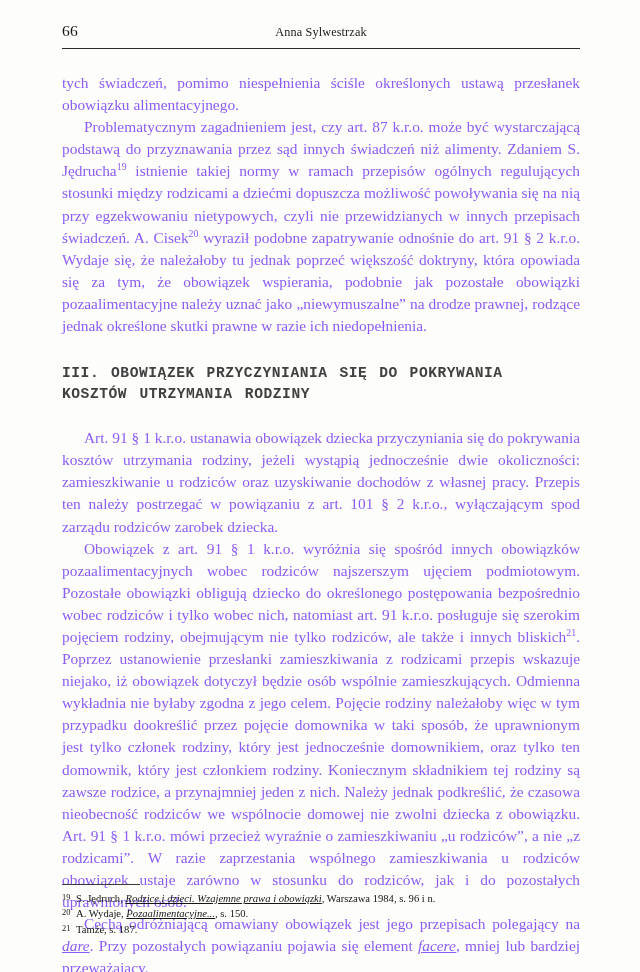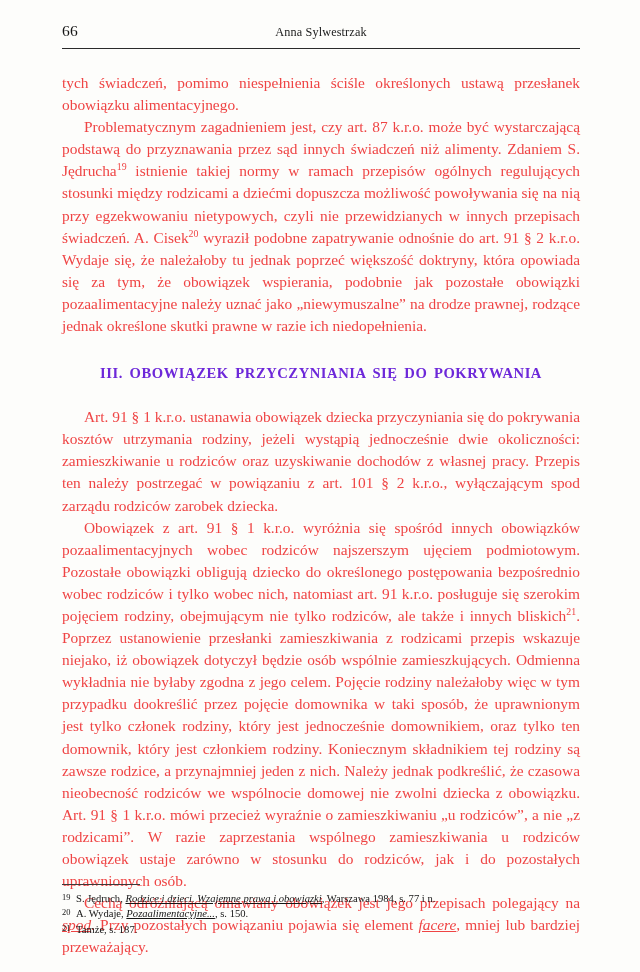--- a/index.html
+++ b/index.html
@@ -72,7 +72,7 @@
     text-justify: inter-word;
     hyphens: manual;
     -webkit-hyphens: manual;
-    color: #ef4444;
+    color: #8b5cf6;
   }
   p.para.indent {
     text-indent: 22px;

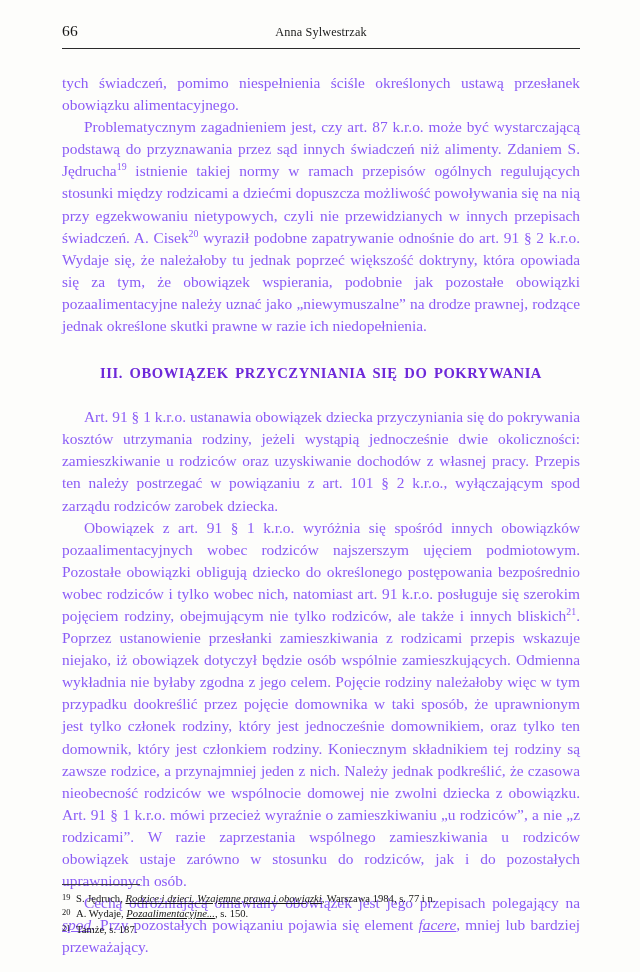--- a/index.html
+++ b/index.html
@@ -91,12 +91,13 @@
   .section-heading {
     margin: 0;
     padding: 0;
-    text-align: center;
+    text-align: left;
     font-size: 14.6px;
     font-weight: bold;
     line-height: 21px;
     letter-spacing: 0.55px;
-    color: #6d28d9;
+    color: #404040;
+    font-family: Liberation Mono, monospace;
   }
   .heading-block {
     margin-top: 26px;

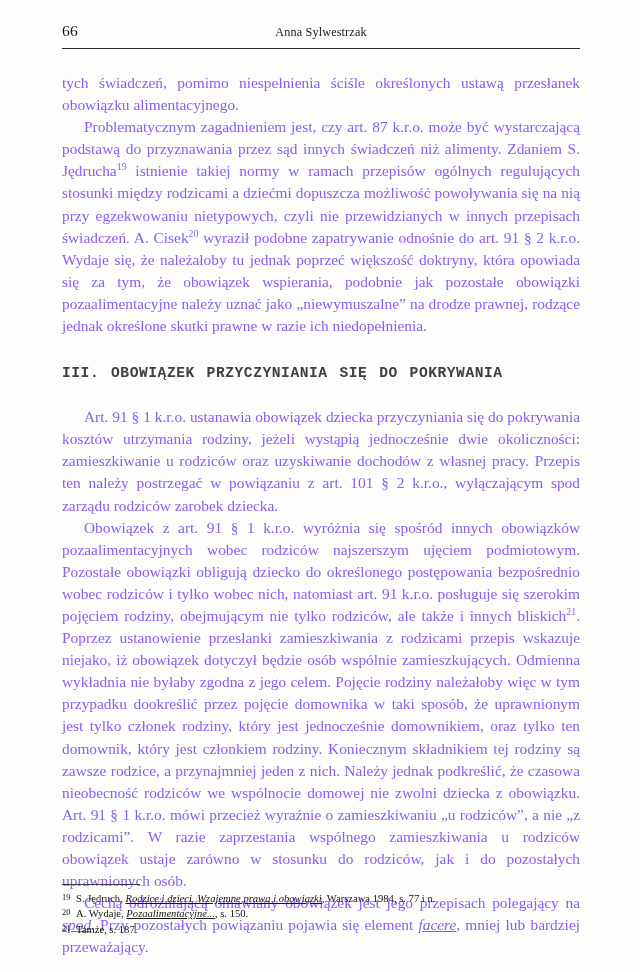--- a/index.html
+++ b/index.html
@@ -165,6 +165,7 @@
     <div class="heading-block">
       <h2 class="section-heading">
         <span class="heading-line l1">III. OBOWIĄZEK PRZYCZYNIANIA SIĘ DO POKRYWANIA</span>
+        <span class="heading-line l2">KOSZTÓW UTRZYMANIA RODZINY</span>
       </h2>
     </div>
 

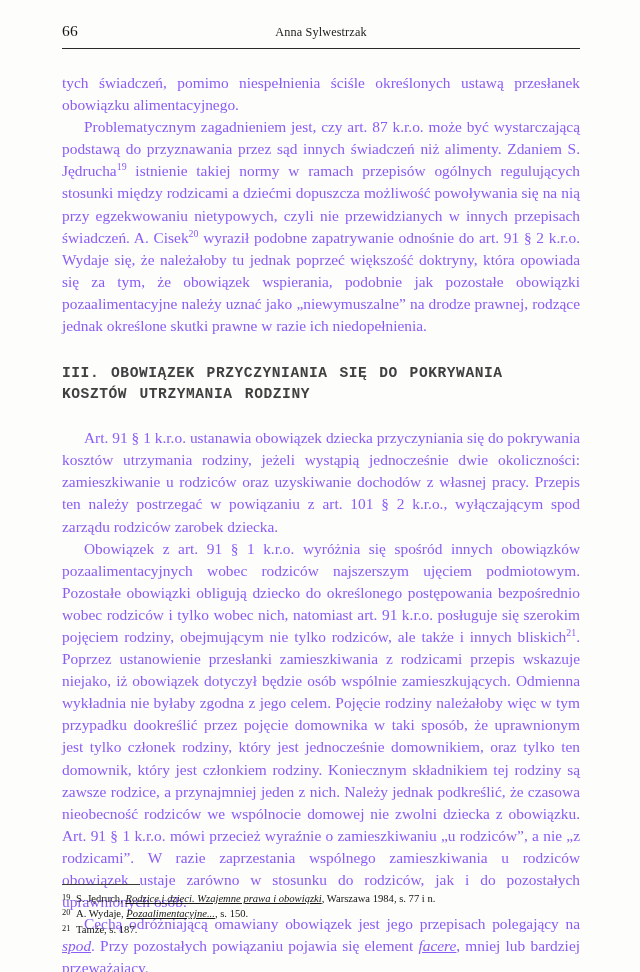--- a/index.html
+++ b/index.html
@@ -180,7 +180,7 @@
   <div class="footnotes">
     <div class="footnote-rule"></div>
 
-    <p class="footnote"><span class="fn-num">19</span><span class="fn-text">S. Jędruch, </span><i class="it">Rodzice i dzieci. Wzajemne prawa i obowiązki</i><span class="fn-text">, Warszawa 1984, s. 77 i n.</span></p>
+    <p class="footnote"><span class="fn-num">19</span><span class="fn-text">S. Jędruch, </span><i class="it">Rodzice i dzieci. Wzajemne prawa i obowiązki</i><span class="fn-text">, Warszawa 1984, s. 96 i n.</span></p>
 
     <p class="footnote"><span class="fn-num">20</span><span class="fn-text">A. Wydaje, </span><i class="it">Pozaalimentacyjne...</i><span class="fn-text">, s. 150.</span></p>
 

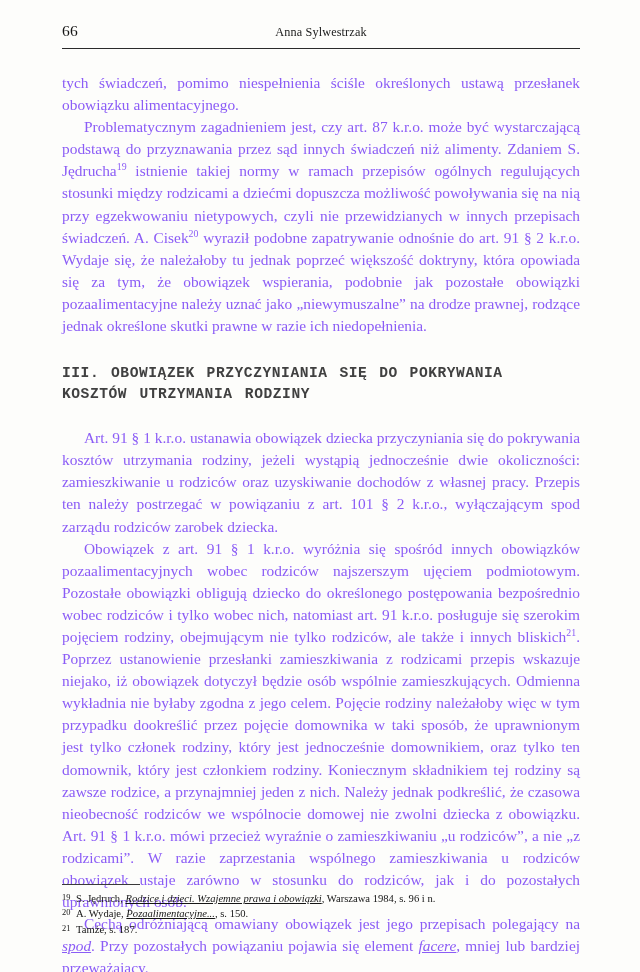--- a/index.html
+++ b/index.html
@@ -173,7 +173,7 @@
 
     <p class="para indent"><span>Obowiązek z art. 91 § 1 k.r.o. wyróżnia się spośród innych obowiązków pozaalimentacyjnych wobec rodziców najszerszym ujęciem podmiotowym. Pozostałe obowiązki obligują dziecko do określonego postępowania bezpo­średnio wobec rodziców i tylko wobec nich, natomiast art. 91 k.r.o. posłu­guje się szerokim pojęciem rodziny, obejmującym nie tylko rodziców, ale także i innych bliskich</span><sup class="fnref">21</sup><span>. Poprzez ustanowienie przesłanki zamieszkiwania z rodzicami przepis wskazuje niejako, iż obowiązek dotyczył będzie osób wspólnie zamieszkujących. Odmienna wykładnia nie byłaby zgodna z jego celem. Pojęcie rodziny należałoby więc w tym przypadku dookreślić przez pojęcie domownika w taki sposób, że uprawnionym jest tylko członek rodziny, który jest jednocześnie domownikiem, oraz tylko ten domownik, który jest członkiem rodziny. Koniecznym składnikiem tej rodziny są zaw­sze rodzice, a przynajmniej jeden z nich. Należy jednak podkreślić, że czasowa nieobecność rodziców we wspólnocie domowej nie zwolni dziecka z obowiązku. Art. 91 § 1 k.r.o. mówi przecież wyraźnie o zamieszkiwaniu „u rodziców”, a nie „z rodzicami”. W razie zaprzestania wspólnego zamiesz­kiwania u rodziców obowiązek ustaje zarówno w stosunku do rodziców, jak i do pozostałych uprawnionych osób.</span></p>
 
-    <p class="para indent"><span>Cechą odróżniającą omawiany obowiązek jest jego przepisach polegający na </span><i class="it">spod</i><span>. Przy pozostałych powiązaniu pojawia się element </span><i class="it">facere</i><span>, mniej lub bardziej przeważający.</span></p>
+    <p class="para indent"><span>Cechą odróżniającą omawiany obowiązek jest jego przepisach polegający na </span><i class="it">dare</i><span>. Przy pozostałych powiązaniu pojawia się element </span><i class="it">facere</i><span>, mniej lub bardziej przeważający.</span></p>
 
   </div>
 

